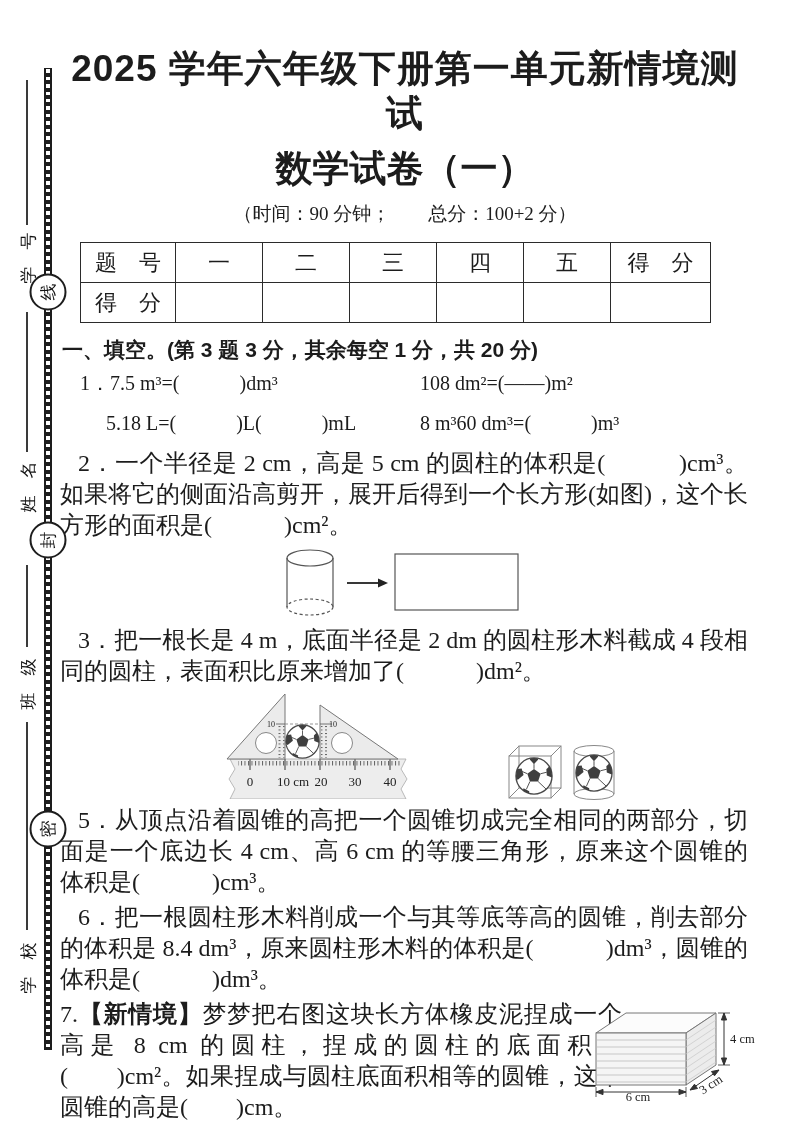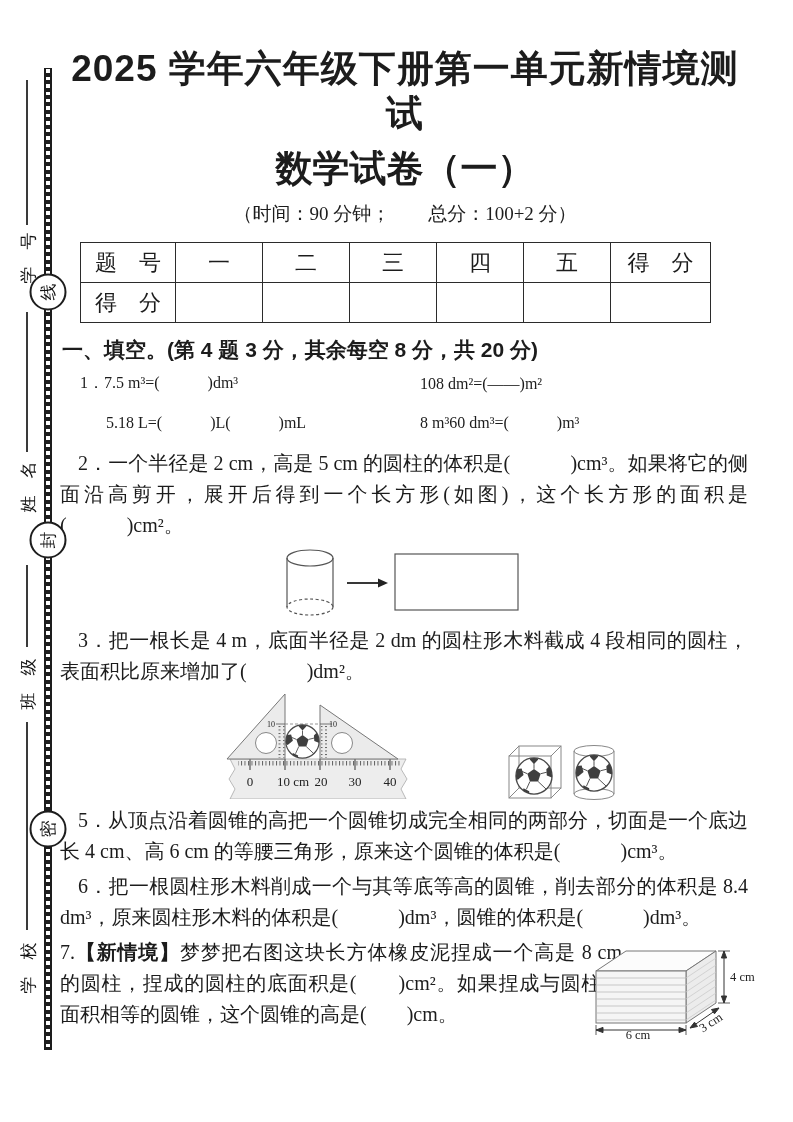--- a/index.html
+++ b/index.html
@@ -141,7 +141,7 @@
   </tbody>
     </table>
 
-  <div class="sec-heading">一、填空。(第 4 题 3 分，其余每空 8 分，共 20 分)</div>
+  <div class="sec-heading">一、填空。(第 3 题 3 分，其余每空 1 分，共 20 分)</div>
 
   <div class="q1row">
     <span class="lft">1．7.5 m³=(　　　)dm³</span>

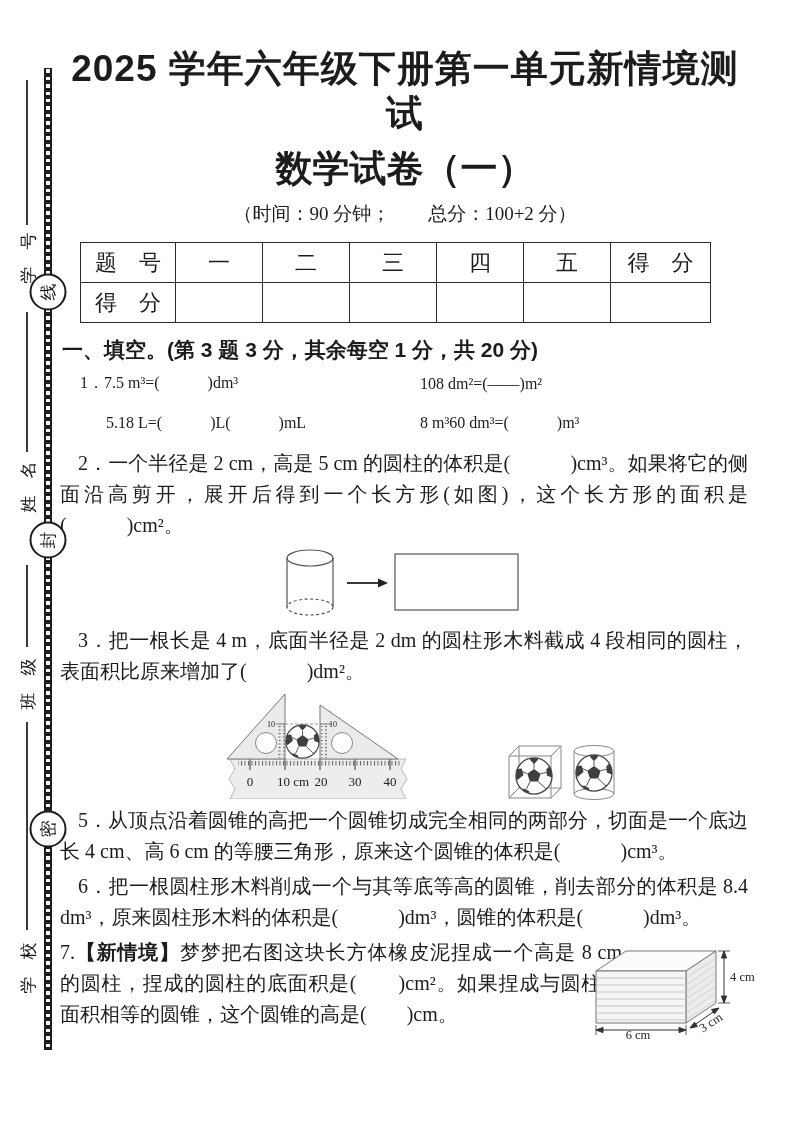--- a/index.html
+++ b/index.html
@@ -32,7 +32,7 @@
     margin:14px 0 0 2px;line-height:1.25;}
   .q{font-size:20px;line-height:31px;text-align:justify;margin:4px 0 0 0;width:688px;}
   .indent{text-indent:18px;}
-  .q1row{display:flex;font-size:16px;margin:0 0 0 20px;height:40px;align-items:center;}
+  .q1row{display:flex;font-size:20px;margin:0 0 0 20px;height:40px;align-items:center;}
   .q1row .lft{width:340px;flex:none;}
   .q1row.r2 .lft{padding-left:26px;width:314px;}
   .fig1{margin:6px 0 2px 225px;}

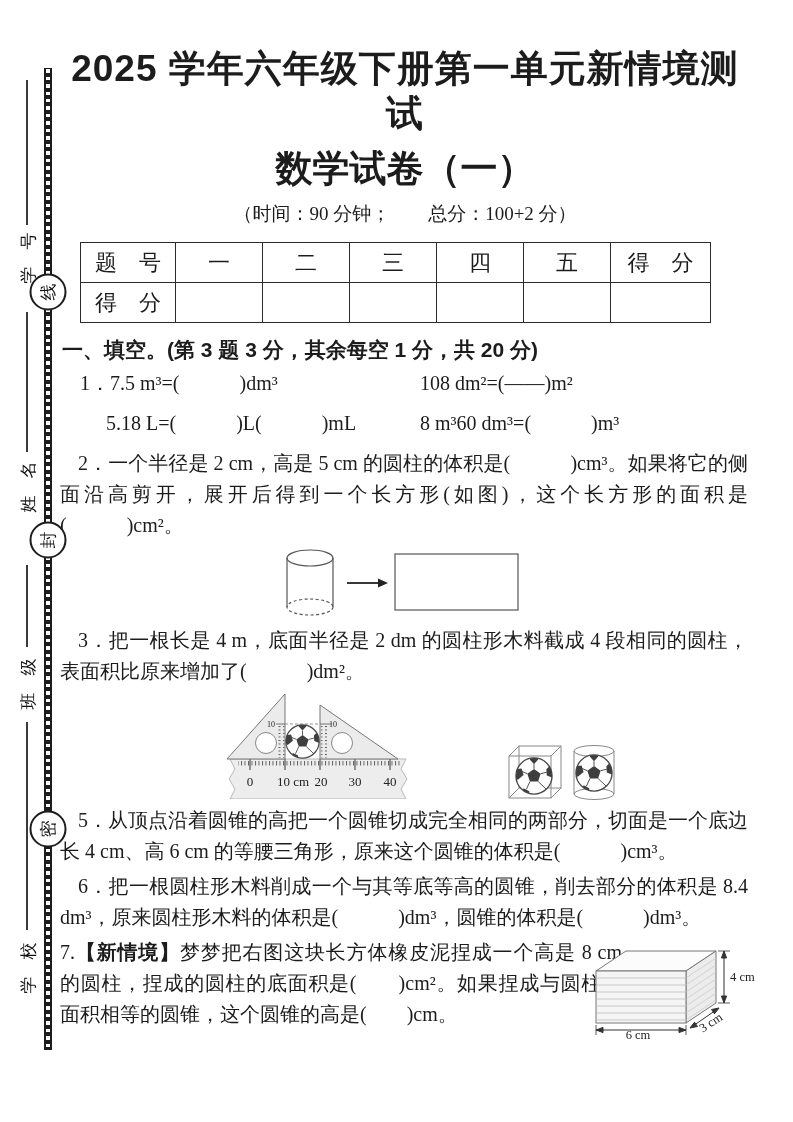--- a/index.html
+++ b/index.html
@@ -30,7 +30,7 @@
   table.score td{border:1.5px solid #2b2b2b;text-align:center;font-size:22px;height:39px;padding:0;}
   .sec-heading{font-family:"Liberation Sans",sans-serif;font-weight:bold;font-size:21px;
     margin:14px 0 0 2px;line-height:1.25;}
-  .q{font-size:20px;line-height:31px;text-align:justify;margin:4px 0 0 0;width:688px;}
+  .q{font-size:24px;line-height:31px;text-align:justify;margin:4px 0 0 0;width:688px;}
   .indent{text-indent:18px;}
   .q1row{display:flex;font-size:20px;margin:0 0 0 20px;height:40px;align-items:center;}
   .q1row .lft{width:340px;flex:none;}

